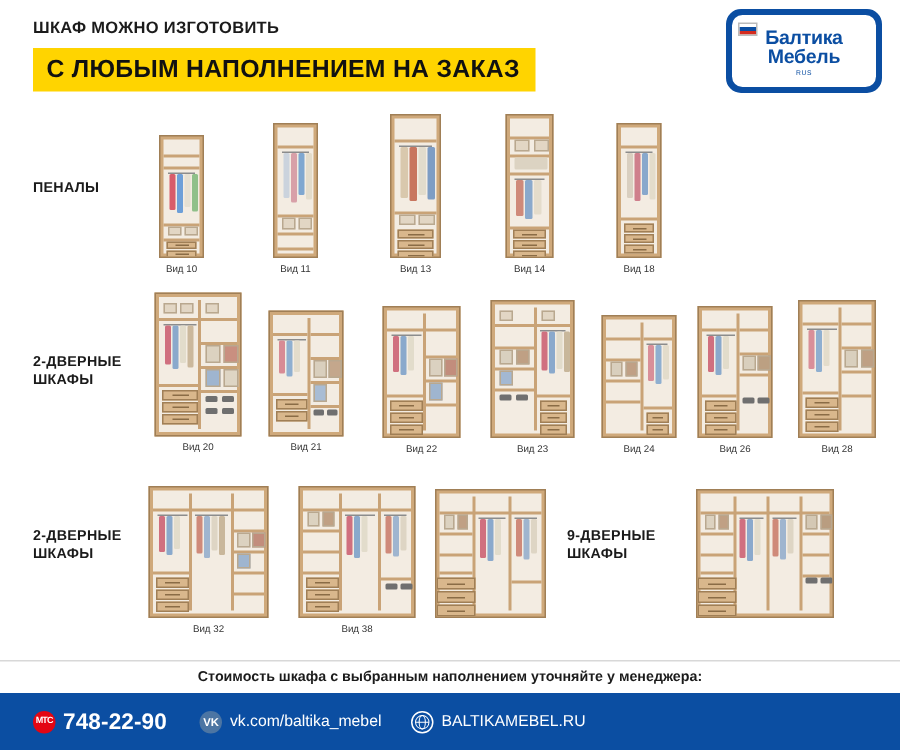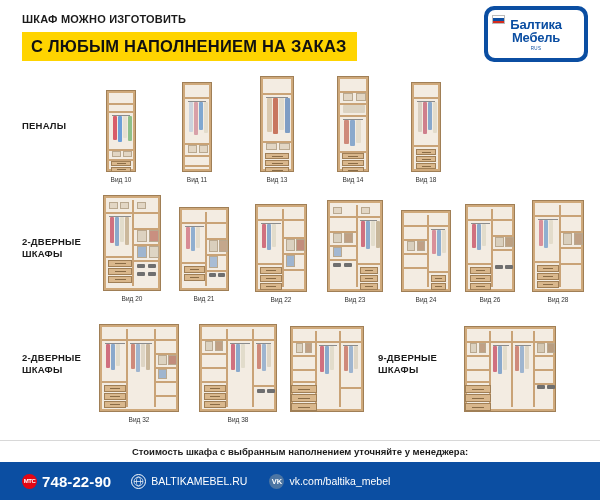--- a/index.html
+++ b/index.html
@@ -628,6 +628,11 @@
     </div>
 
 
+    <div class="fb-item" style="margin-left:22px;">
+      <span class="circ c-vk">VK</span>
+      <span class="fb-text">vk.com/baltika_mebel</span>
+    </div>
+
     <div class="fb-item" style="margin-left:20px;">
       <span class="circ c-web">
         <svg width="11" height="11" viewBox="0 0 16 16" aria-hidden="true">
@@ -638,11 +643,6 @@
       </span>
       <span class="fb-text">BALTIKAMEBEL.RU</span>
     </div>
-
-    <div class="fb-item" style="margin-left:22px;">
-      <span class="circ c-vk">VK</span>
-      <span class="fb-text">vk.com/baltika_mebel</span>
-    </div>
   </div>
 
 </div>

